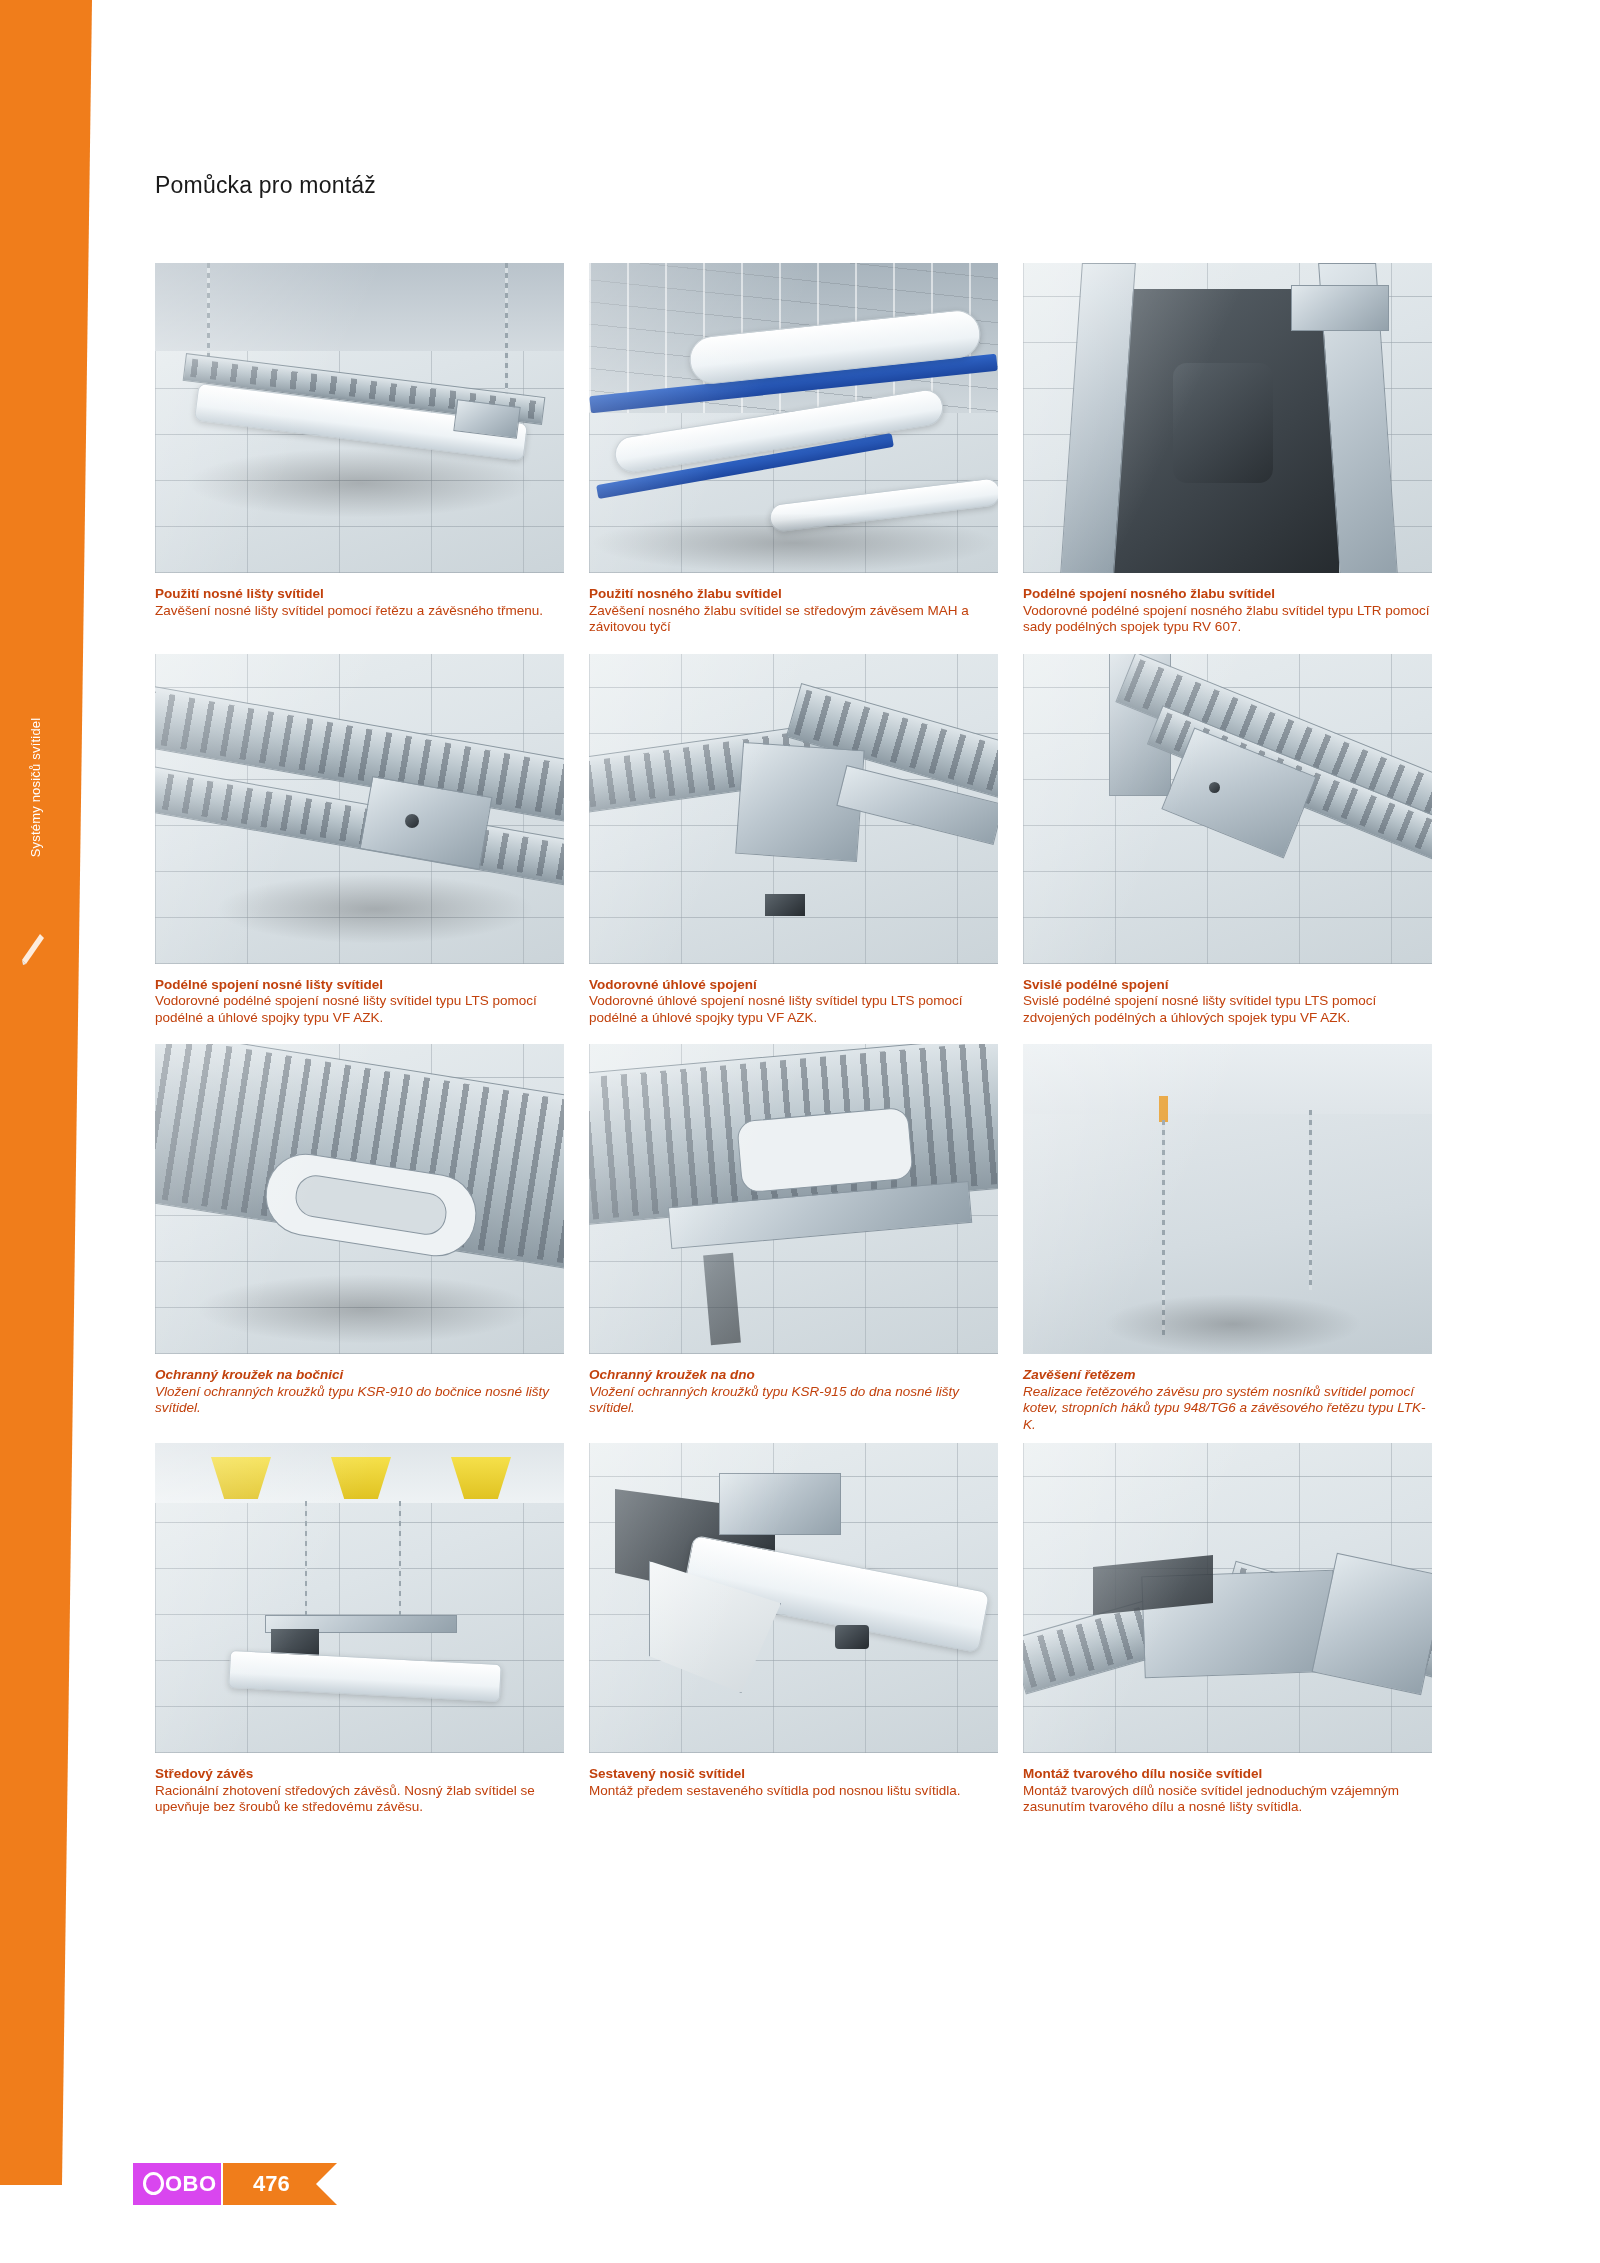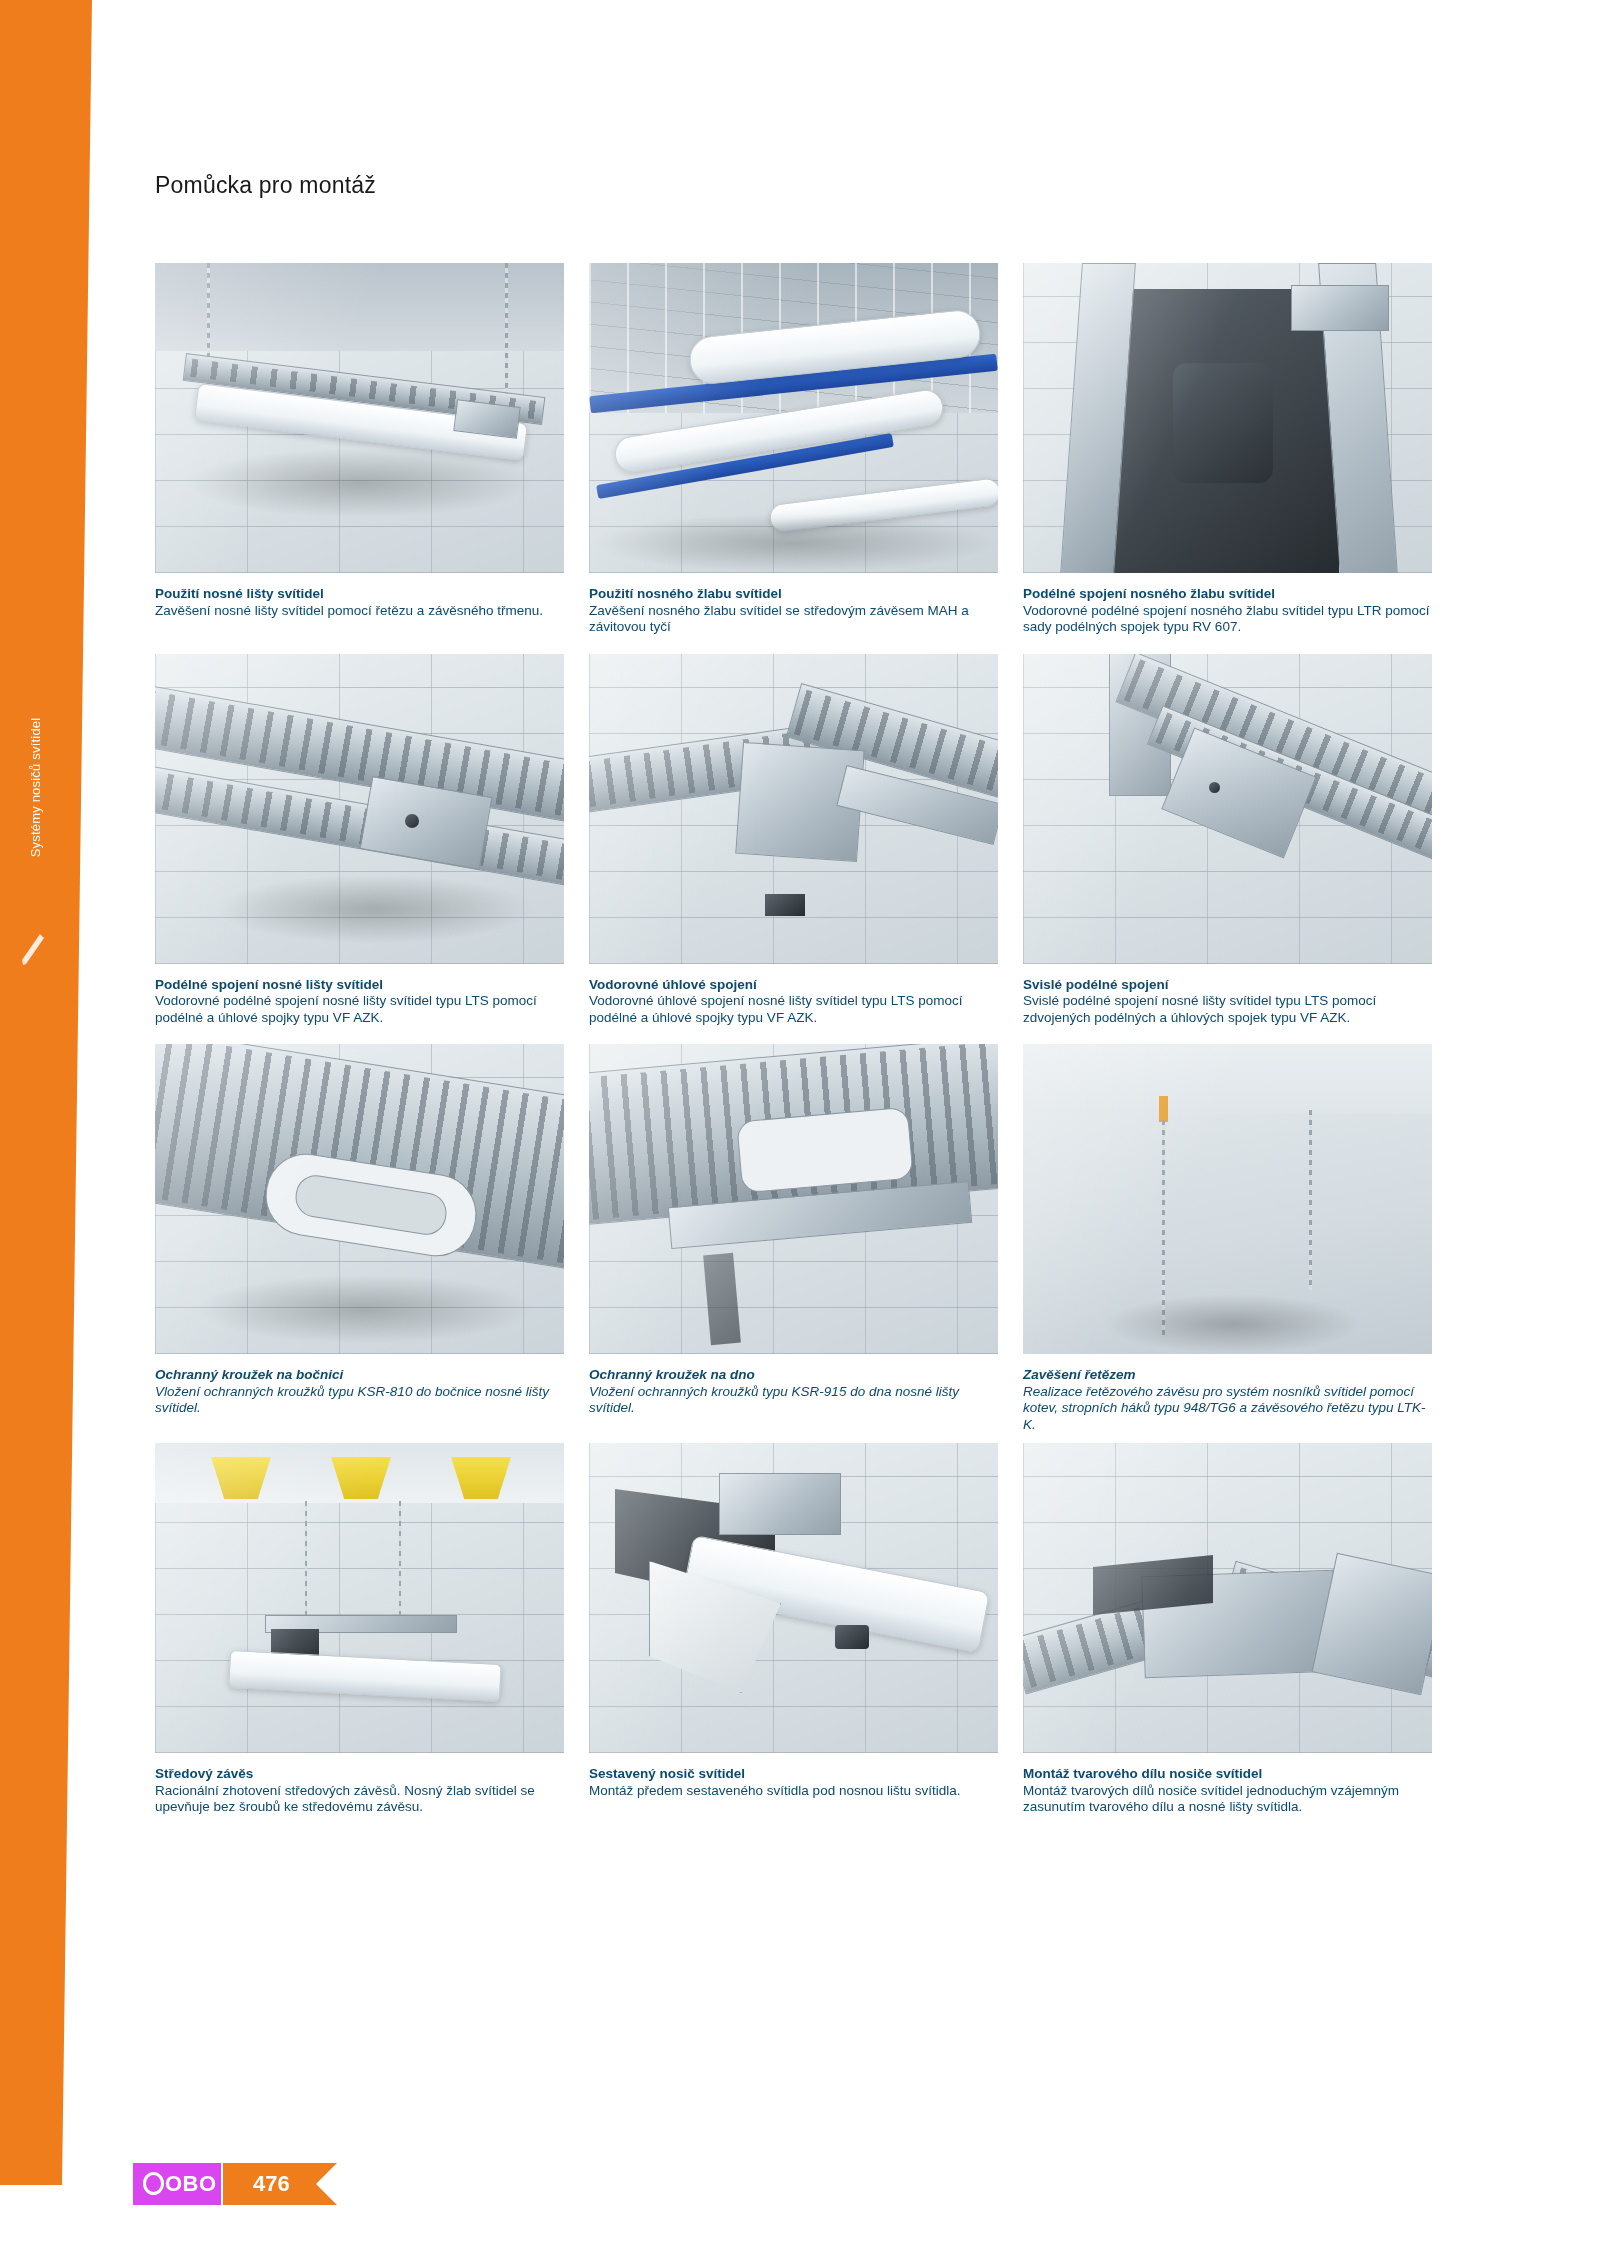--- a/index.html
+++ b/index.html
@@ -95,7 +95,7 @@
     padding-top: 13px;
     font-size: 13.5px;
     line-height: 16.5px;
-    color: #0c4a6e;
+    color: #c2410c;
   }
   .cap .t {
     font-weight: bold;

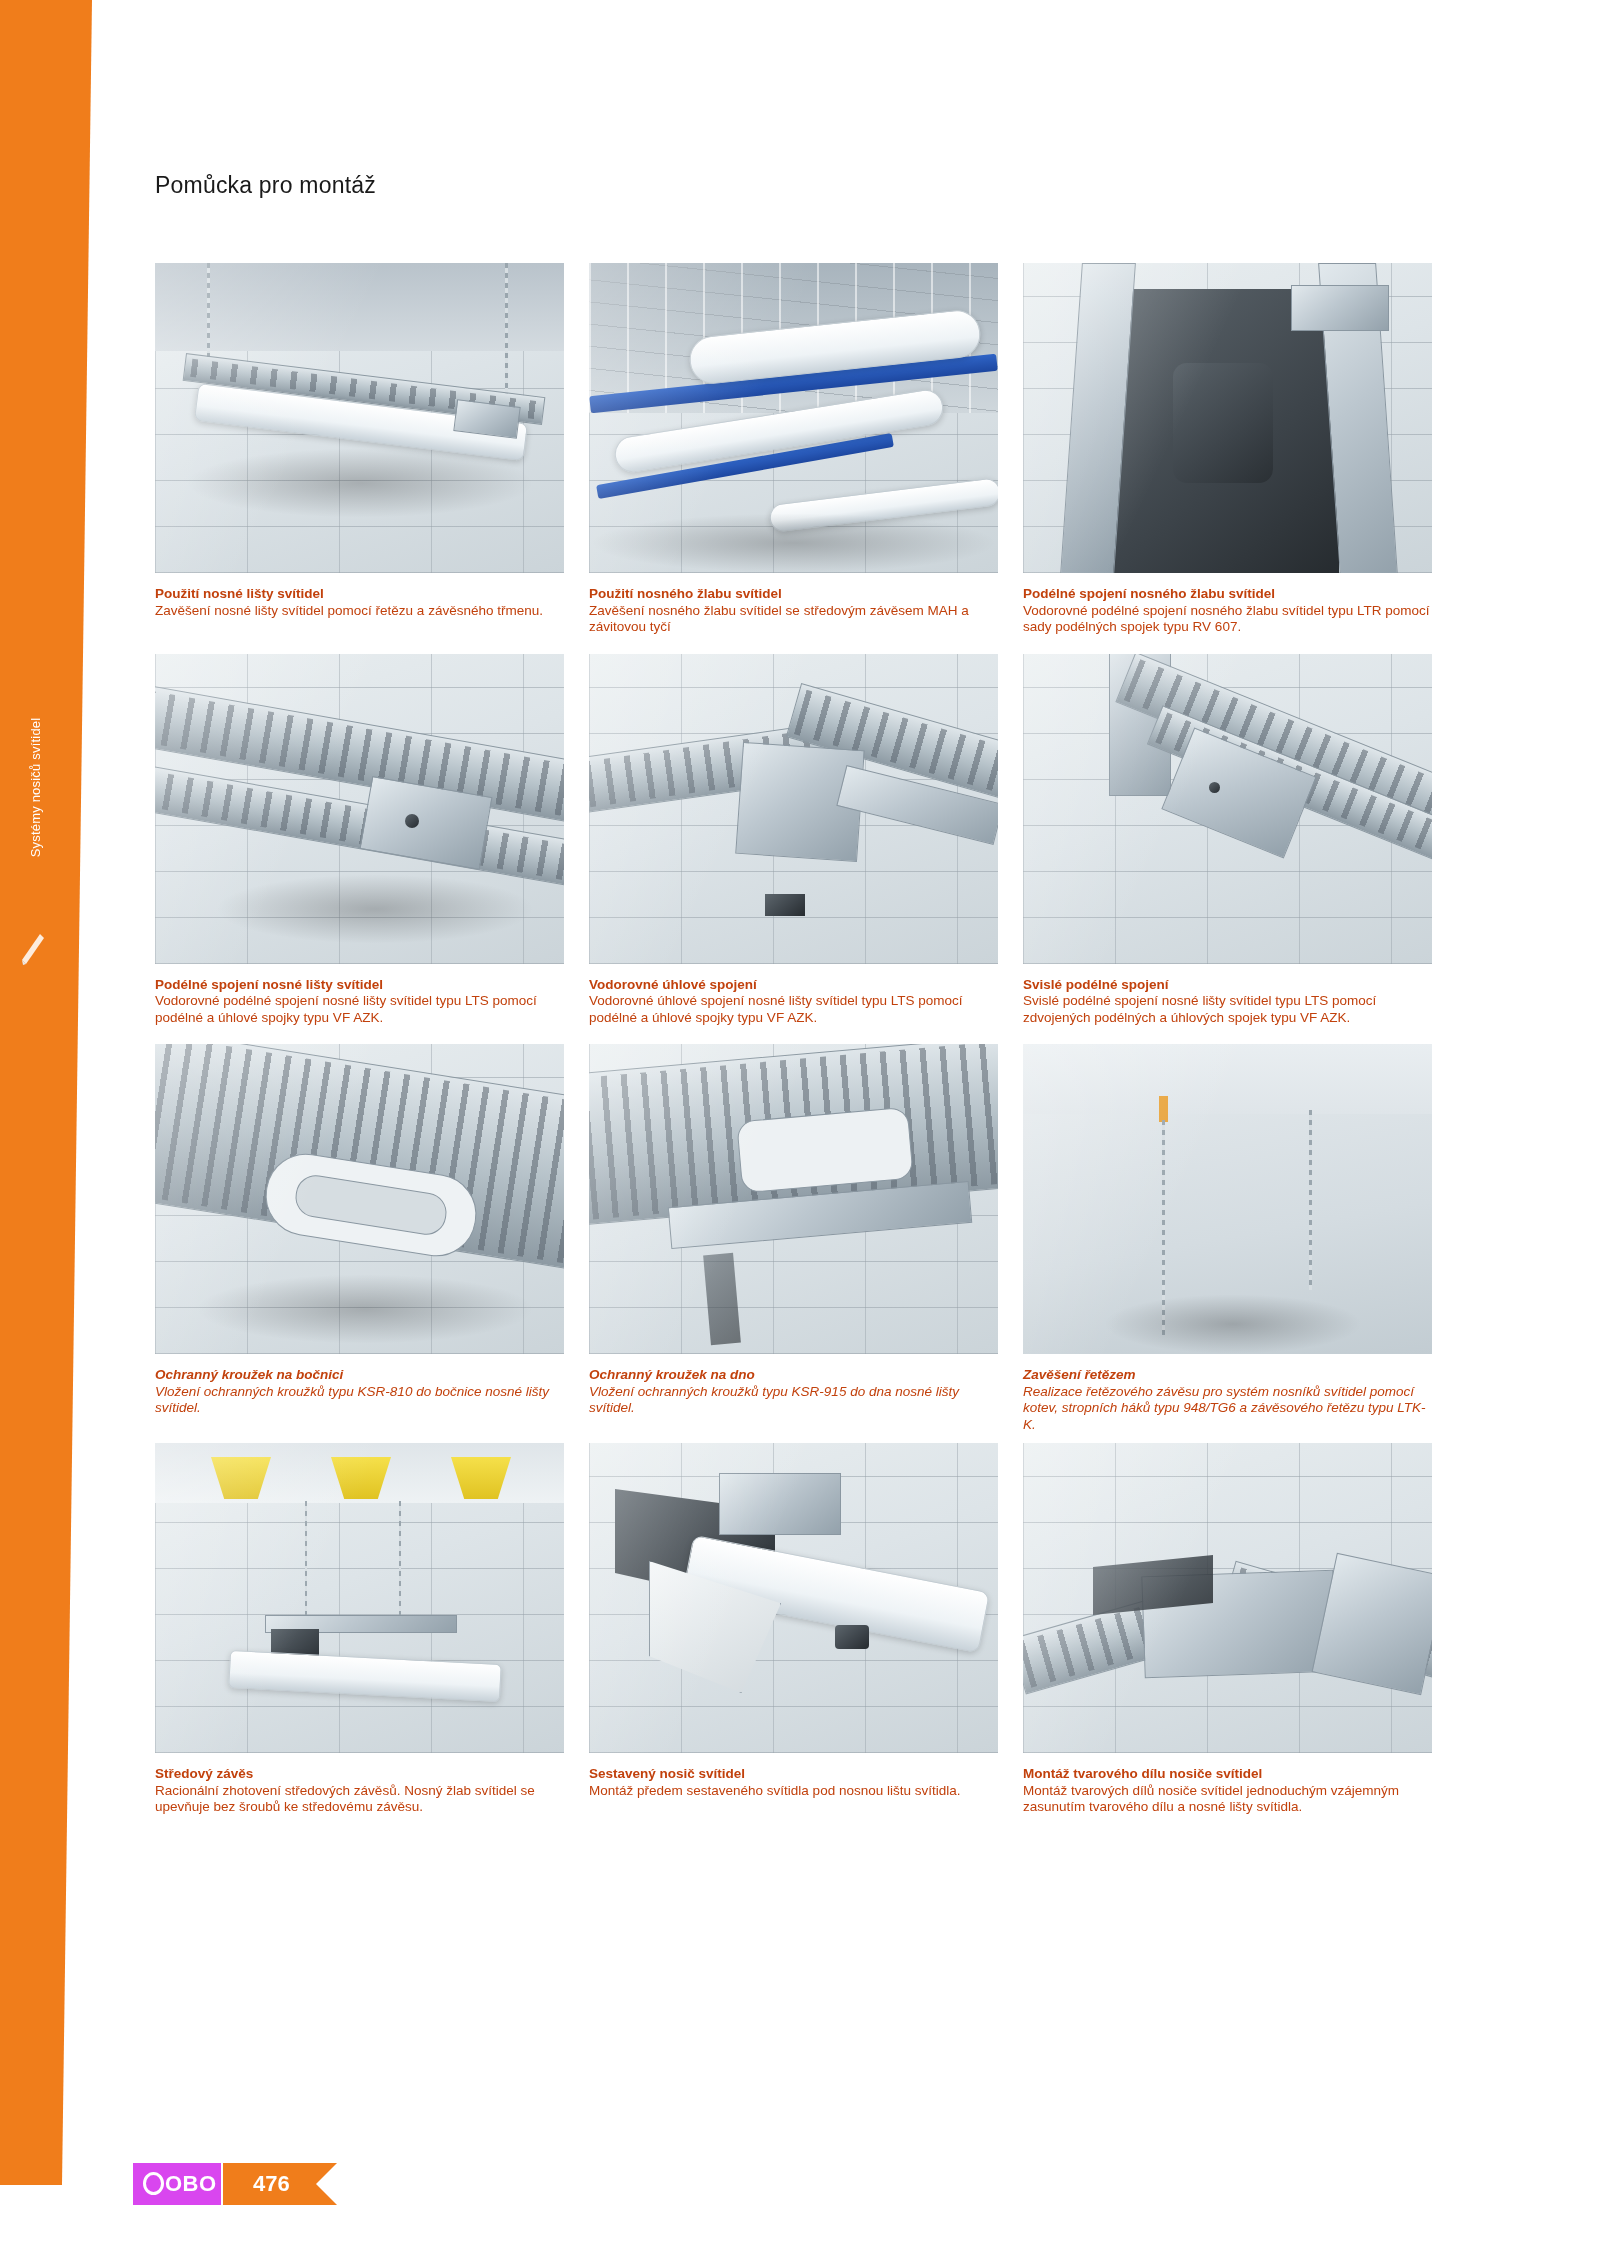--- a/index.html
+++ b/index.html
@@ -378,7 +378,7 @@
         </div>
         <div class="cap">
           <span class="t">Ochranný kroužek na bočnici</span>
-          <span class="d">Vložení ochranných kroužků typu KSR-810 do bočnice nosné lišty svítidel.</span>
+          <span class="d">Vložení ochranných kroužků typu KSR-910 do bočnice nosné lišty svítidel.</span>
         </div>
       </div>
 

